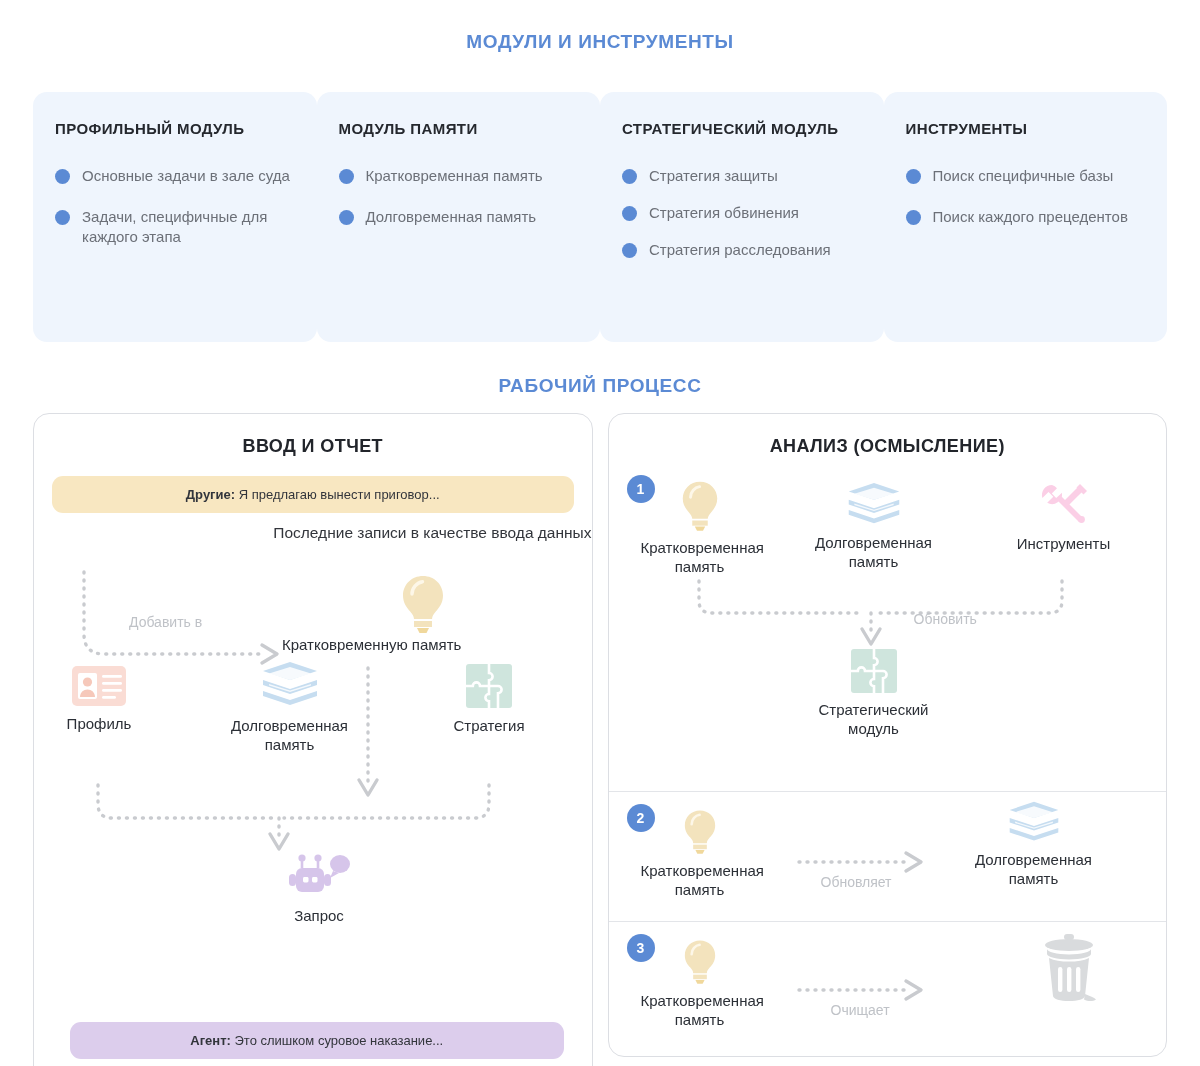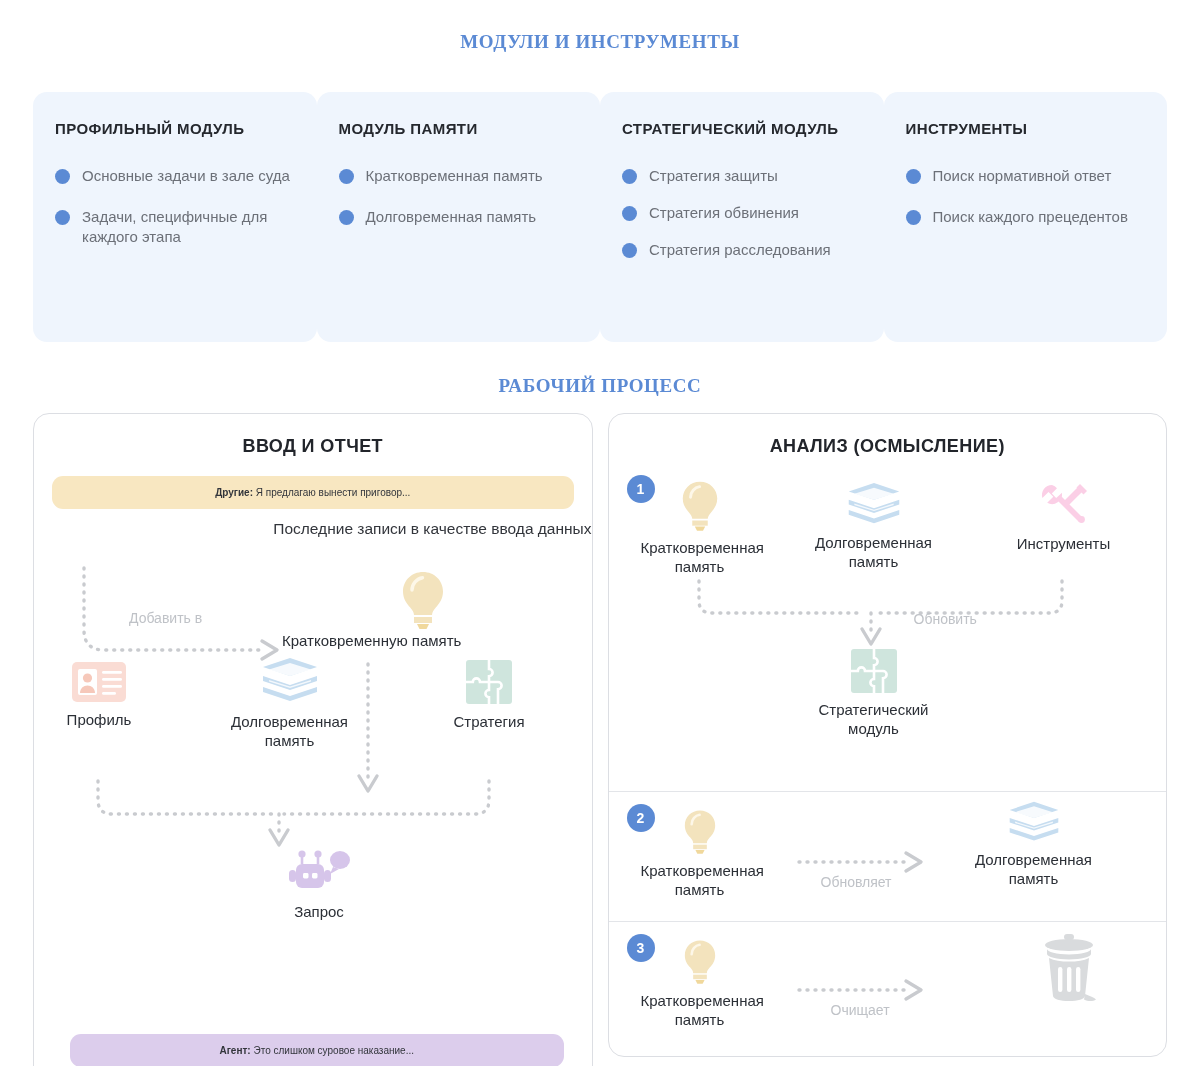--- a/index.html
+++ b/index.html
@@ -20,7 +20,6 @@
     font-weight: bold;
     font-size: 19px;
     letter-spacing: 0.6px;
-    font-family: Liberation Serif, serif;
   }
   #title-modules { margin-top: 31px; }
   #title-workflow { margin-top: 33px; margin-bottom: 16px; }

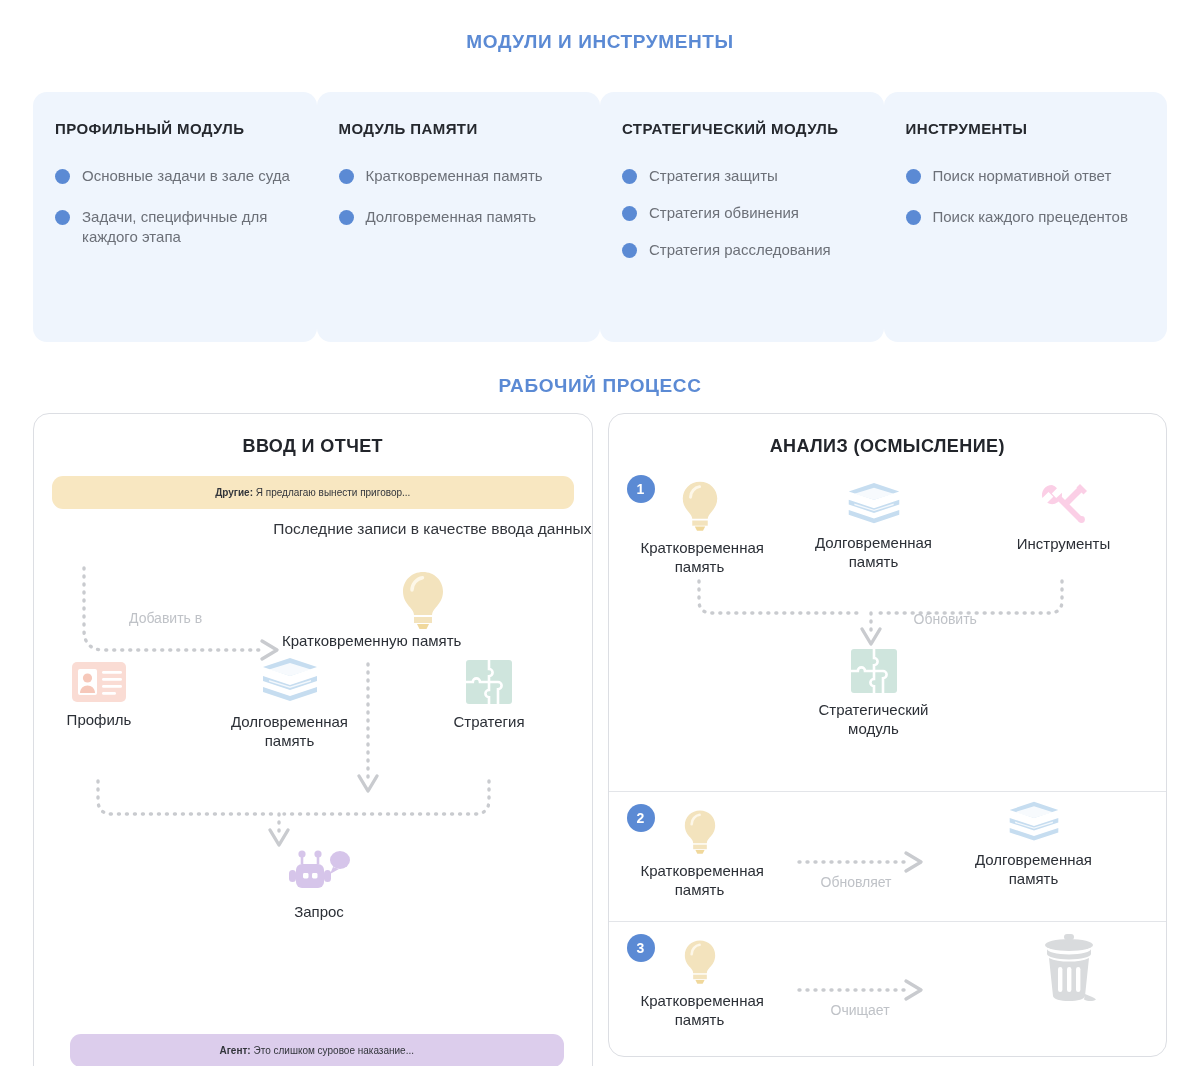--- a/index.html
+++ b/index.html
@@ -202,7 +202,7 @@
     <div class="bullets" style="margin-top:22px">
       <div class="bullet-row">
         <span class="bullet-dot"></span>
-        <span class="bullet-text">Поиск нормативной ответ</span>
+        <span class="bullet-text">Поиск специфичные базы</span>
       </div>
       <div class="bullet-row">
         <span class="bullet-dot"></span>

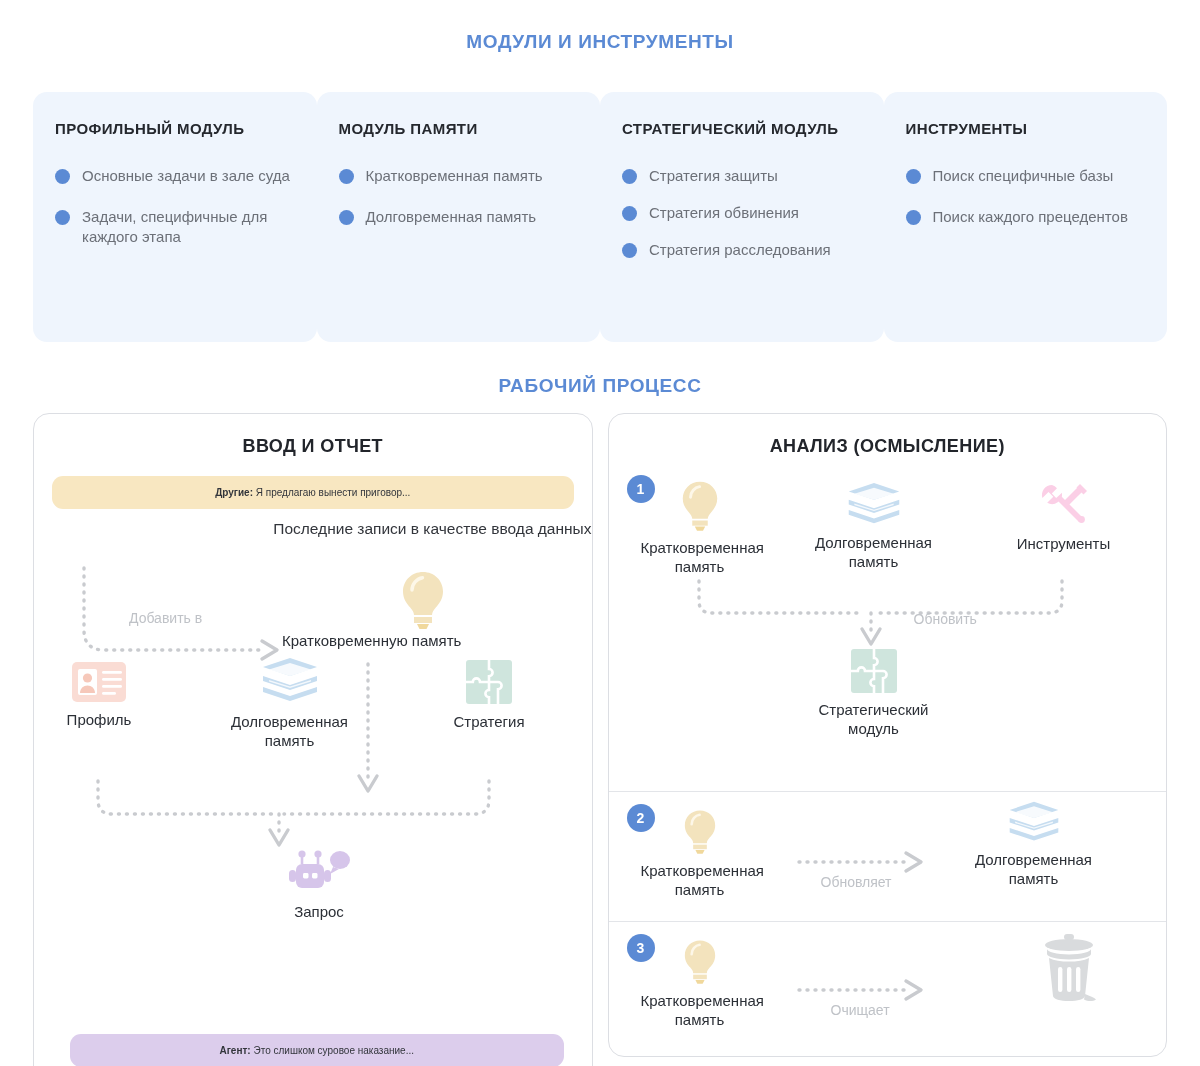--- a/index.html
+++ b/index.html
@@ -87,10 +87,10 @@
   
   #panel-left { height: 712px; position: relative; }
   .chat-bubble {
-    margin: 11px 18px 0 18px;
+    margin: 11px 18px 8px 18px;
     border-radius: 11px;
     text-align: center;
-    font-size: 10px;
+    font-size: 13px;
     padding: 11px 10px;
     color: #32353b;
   }

